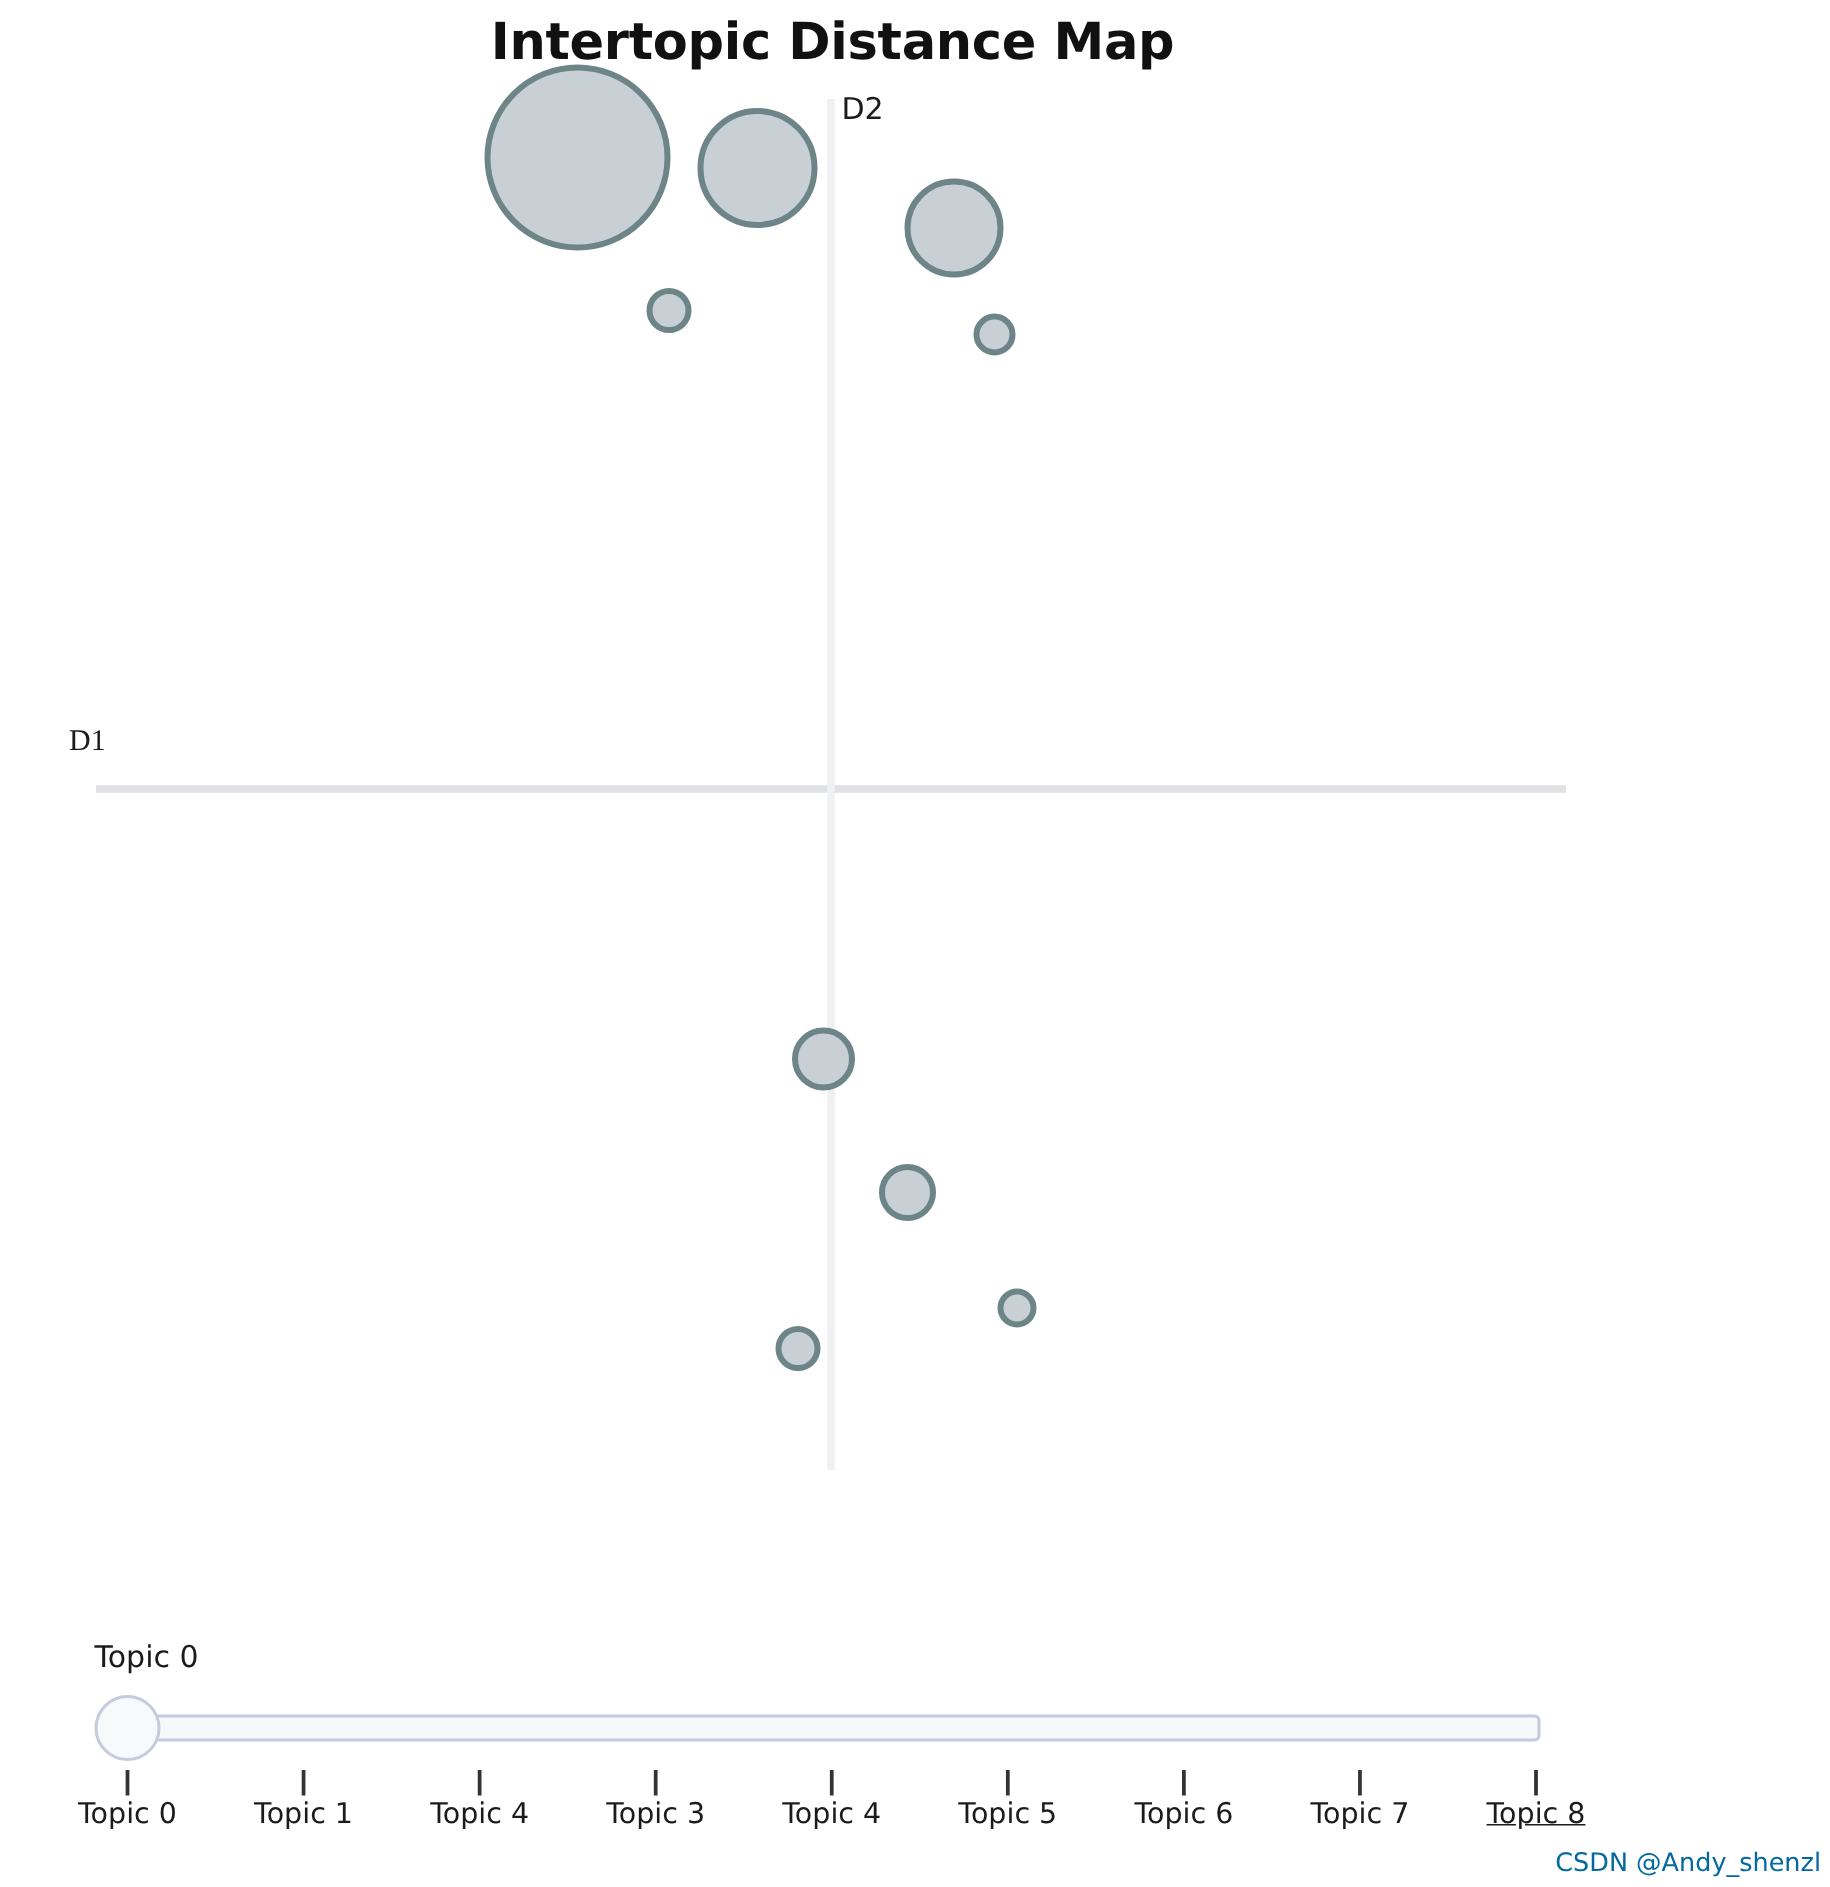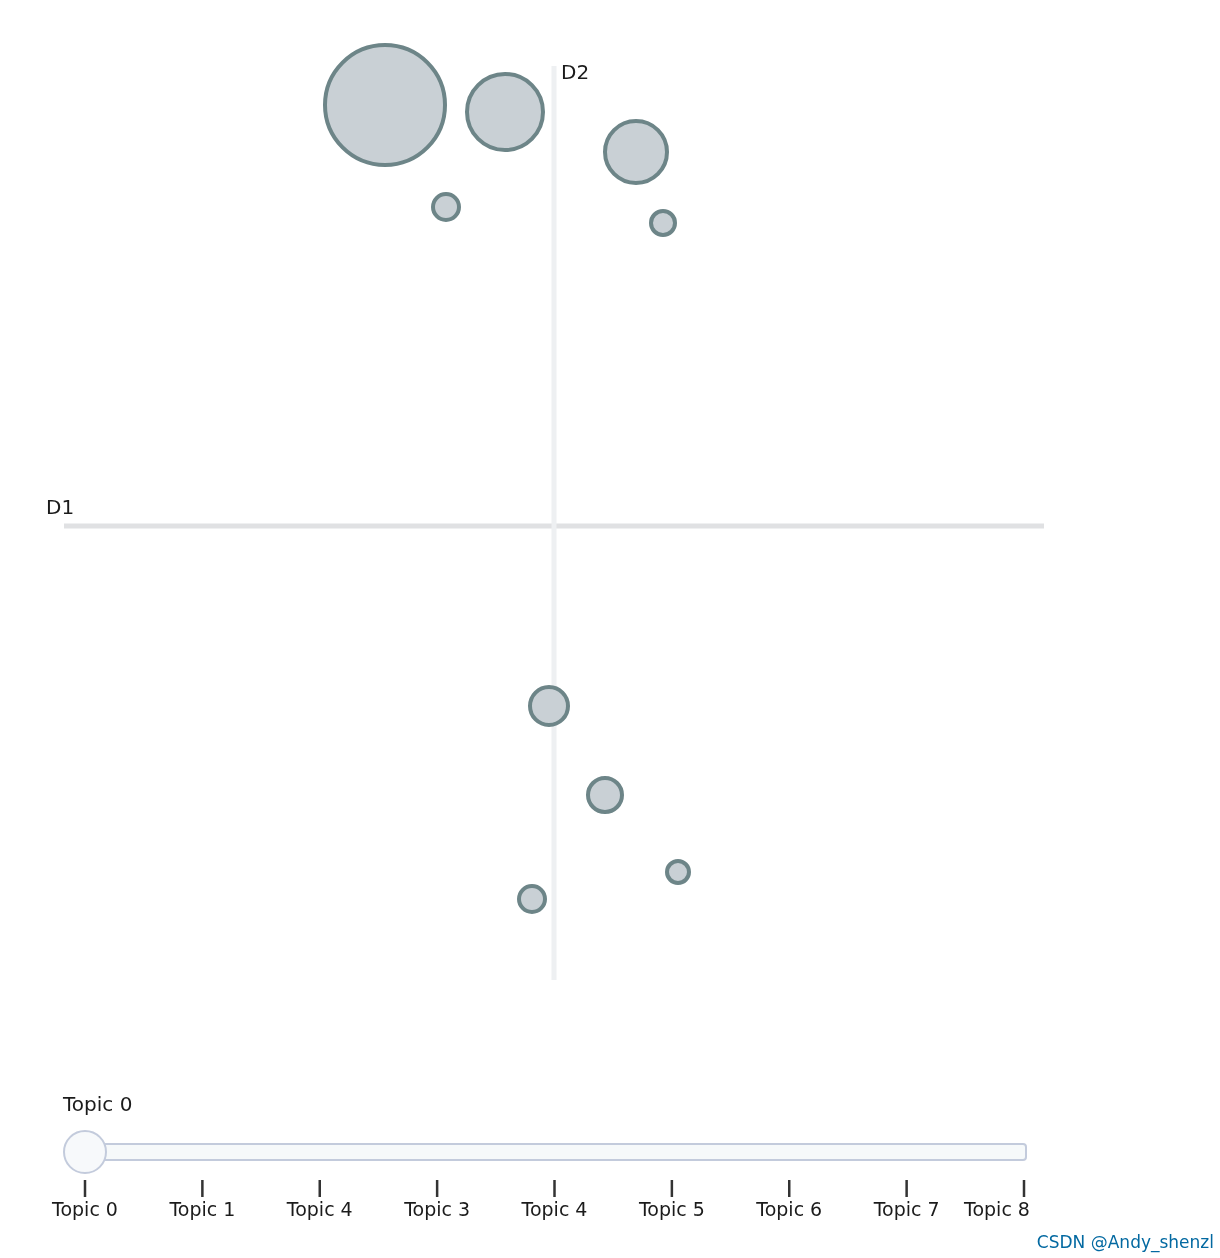--- a/index.html
+++ b/index.html
@@ -108,6 +108,7 @@
 
 <div id="root">
 
+  <div id="chart-title">Intertopic Distance Map</div>
 
   <div id="plot-area">
     <svg id="plot-svg" width="1220" height="1050">

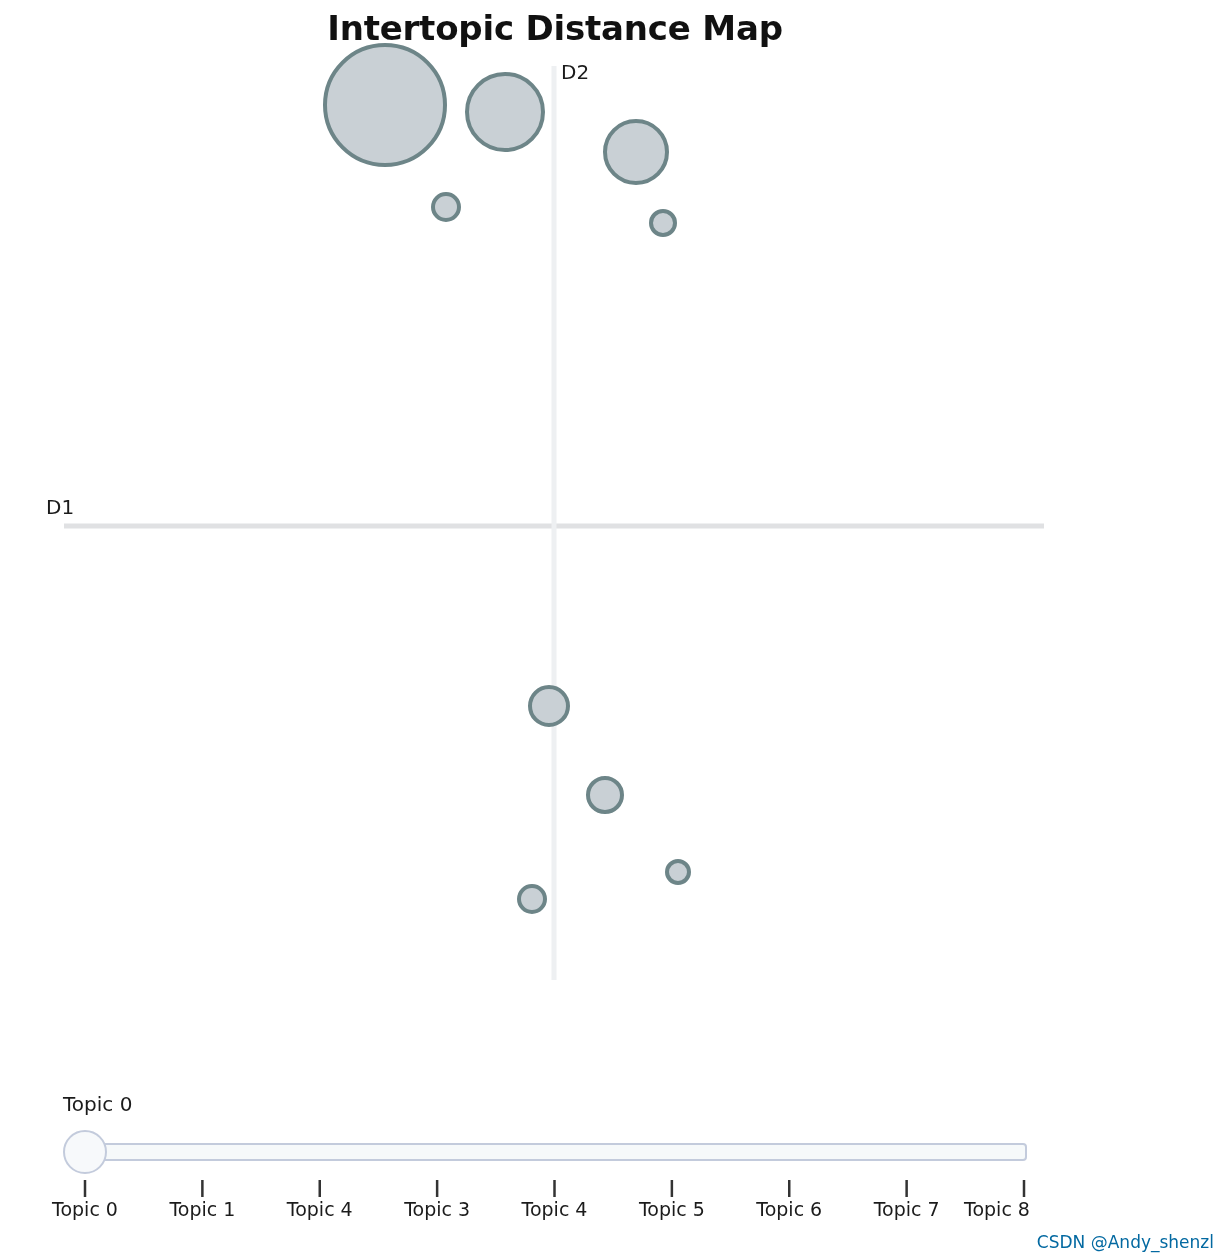--- a/index.html
+++ b/index.html
@@ -55,7 +55,7 @@
     font-family: "DejaVu Sans", sans-serif;
     white-space: nowrap;
   }
-  #axis-label-d1 { left: 46px; top: 495px; }
+  #axis-label-d1 { left: 46px; top: 483px; font-family: Liberation Serif, serif; }
   #axis-label-d2 { left: 561px; top: 60px; }
 
   

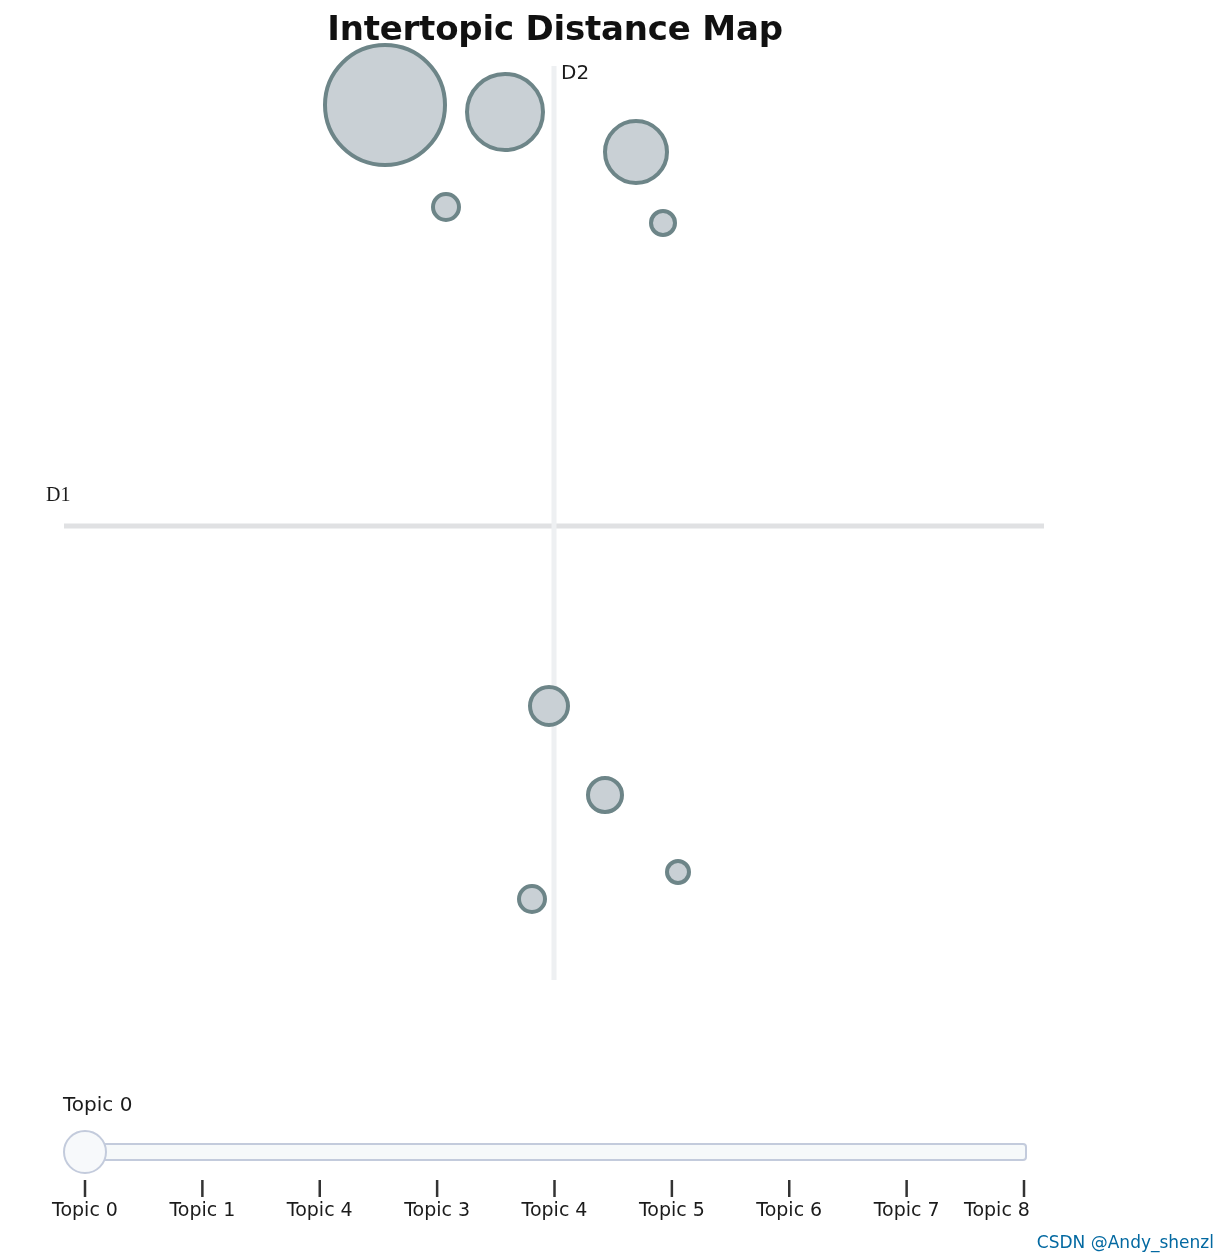--- a/index.html
+++ b/index.html
@@ -166,7 +166,7 @@
         <div class="tick-label" style="left: 671.875px; text-align: right;">Topic 5</div>
         <div class="tick-label" style="left: 789.25px;">Topic 6</div>
         <div class="tick-label" style="left: 906.625px;">Topic 7</div>
-        <div class="tick-label" style="left: 997px;">Topic 8</div>
+        <div class="tick-label" style="left: 1024px; text-decoration: underline;">Topic 8</div>
       </div>
   </div>
 

